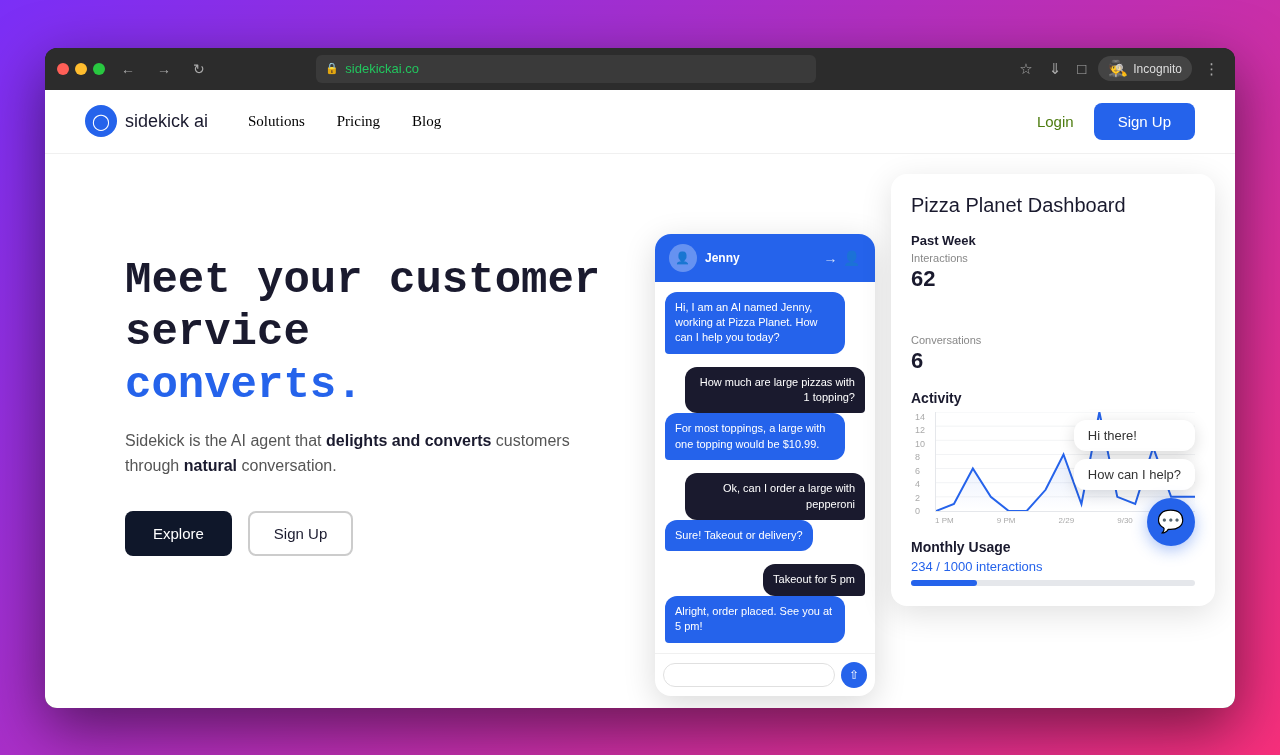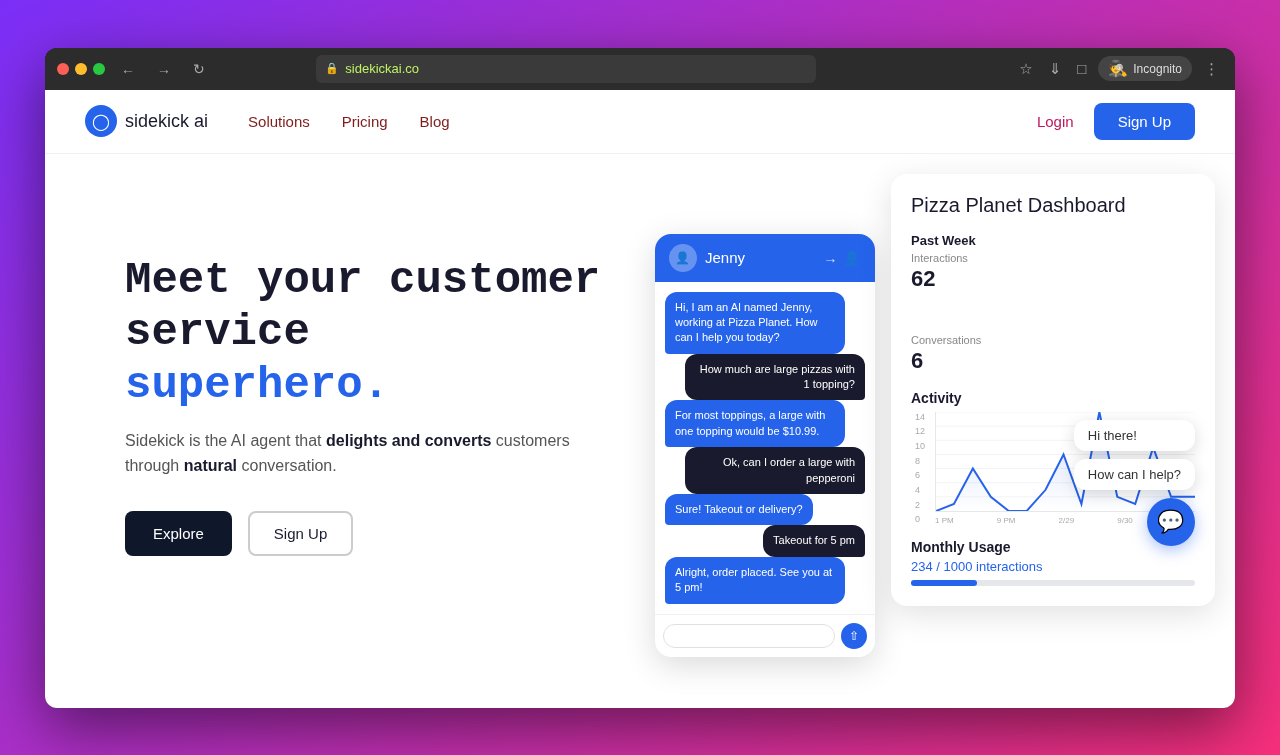--- a/index.html
+++ b/index.html
@@ -62,7 +62,7 @@
       margin: 0 auto;
     }
     .lock-icon { color: #aaa; font-size: 11px; }
-    .address-text { color: #bef264; font-size: 13px; }
+    .address-text { color: #22c55e; font-size: 13px; }
     .browser-actions {
       display: flex;
       align-items: center;

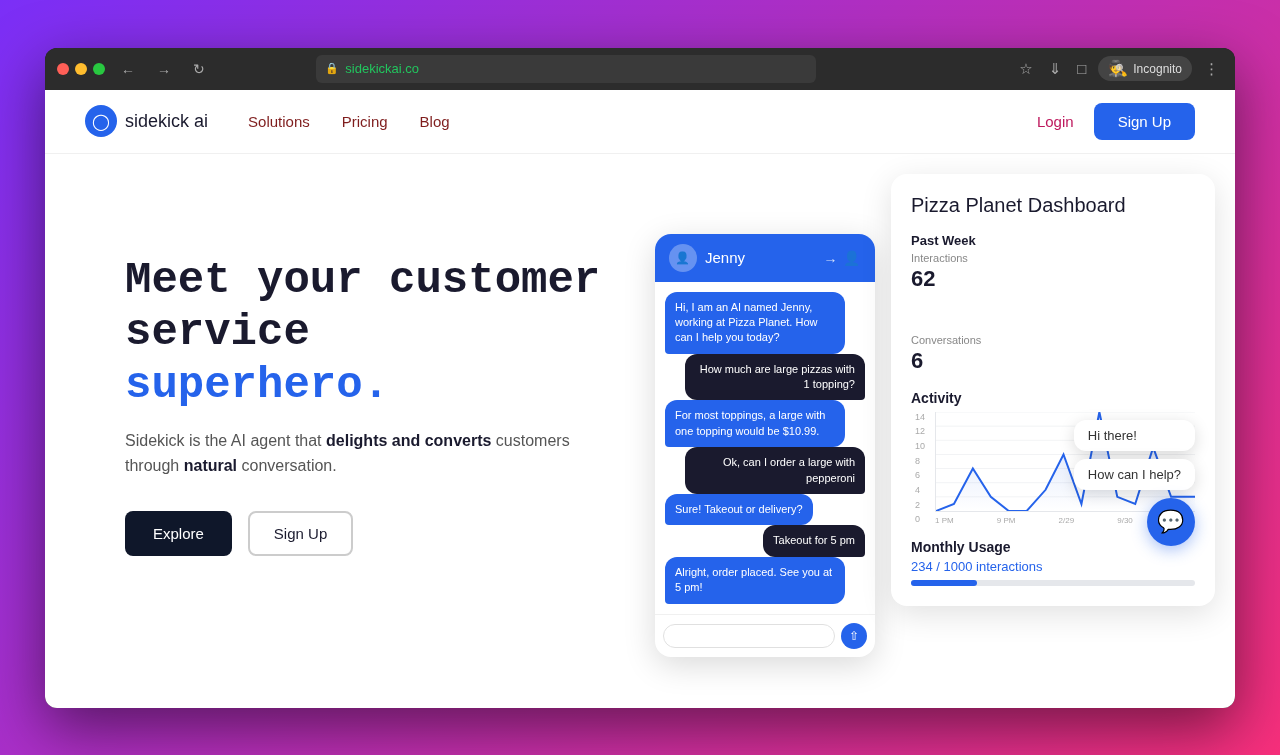--- a/index.html
+++ b/index.html
@@ -119,7 +119,7 @@
       display: flex; gap: 32px; align-items: center;
     }
     .nav-link {
-      color: #7f1d1d; font-size: 15px; text-decoration: none; cursor: pointer;
+      color: #000000; font-size: 15px; text-decoration: none; cursor: pointer; font-family: Liberation Serif, serif;
     }
     .nav-right {
       margin-left: auto;

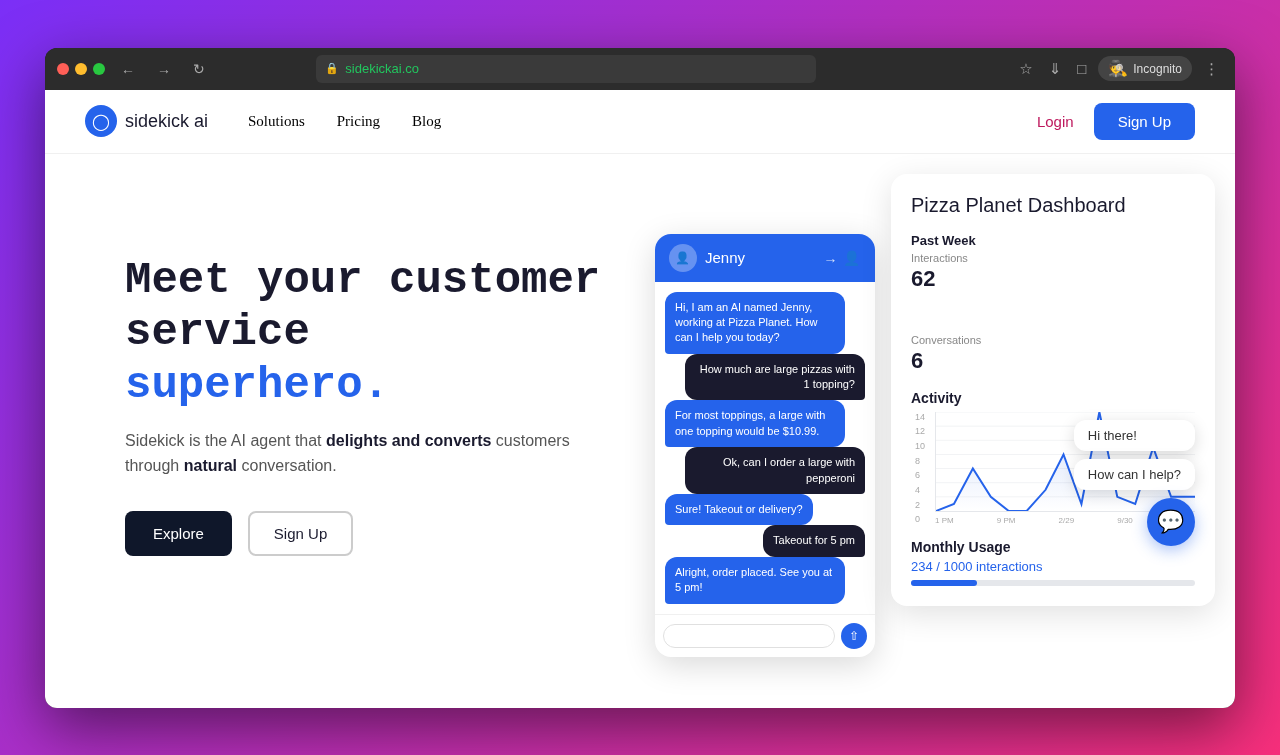--- a/index.html
+++ b/index.html
@@ -127,7 +127,7 @@
     }
     .login-btn {
       background: none; border: none; cursor: pointer;
-      color: #be185d; font-size: 15px;
+      color: #4d7c0f; font-size: 15px;
     }
     .signup-btn {
       background: #2563eb; color: white;

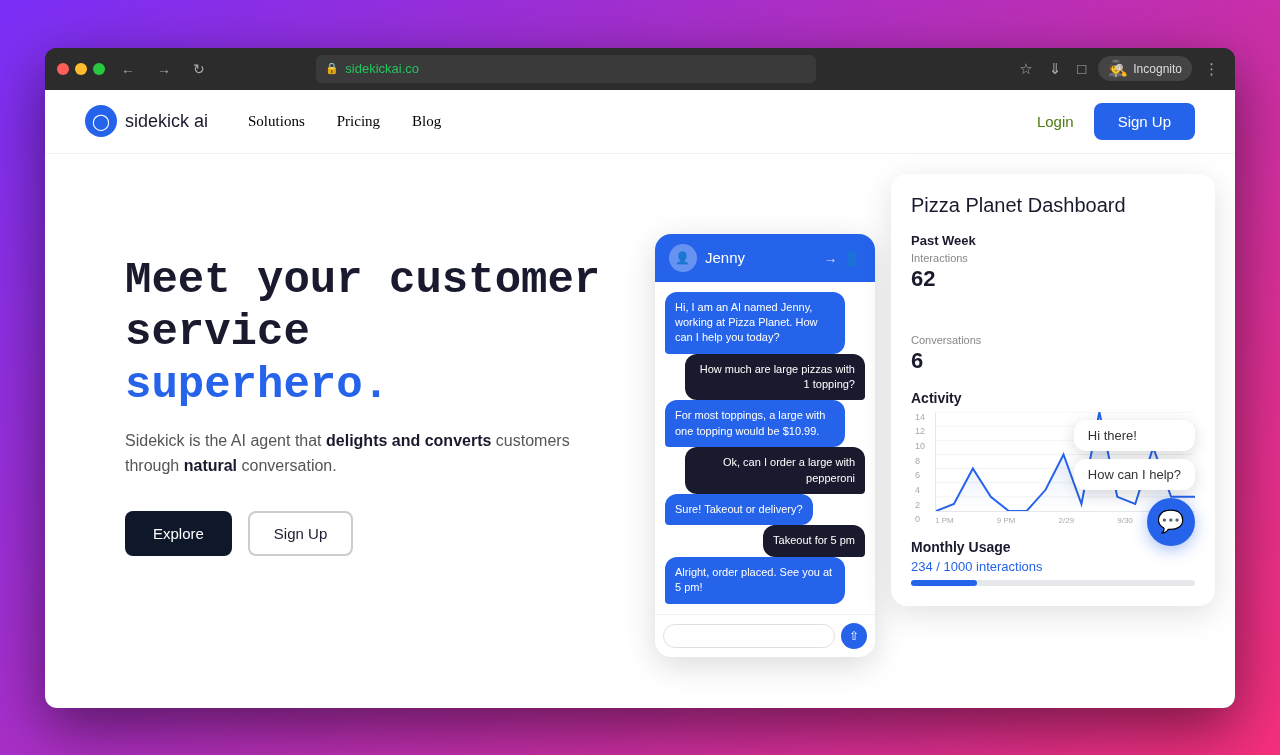--- a/index.html
+++ b/index.html
@@ -216,7 +216,7 @@
       display: flex; align-items: center; justify-content: center;
       color: white; font-size: 12px;
     }
-    .chat-name { color: white; font-size: 15px; font-weight: 400; }
+    .chat-name { color: white; font-size: 12px; font-weight: 700; }
     .chat-header-right {
       display: flex; gap: 6px; align-items: center;
     }

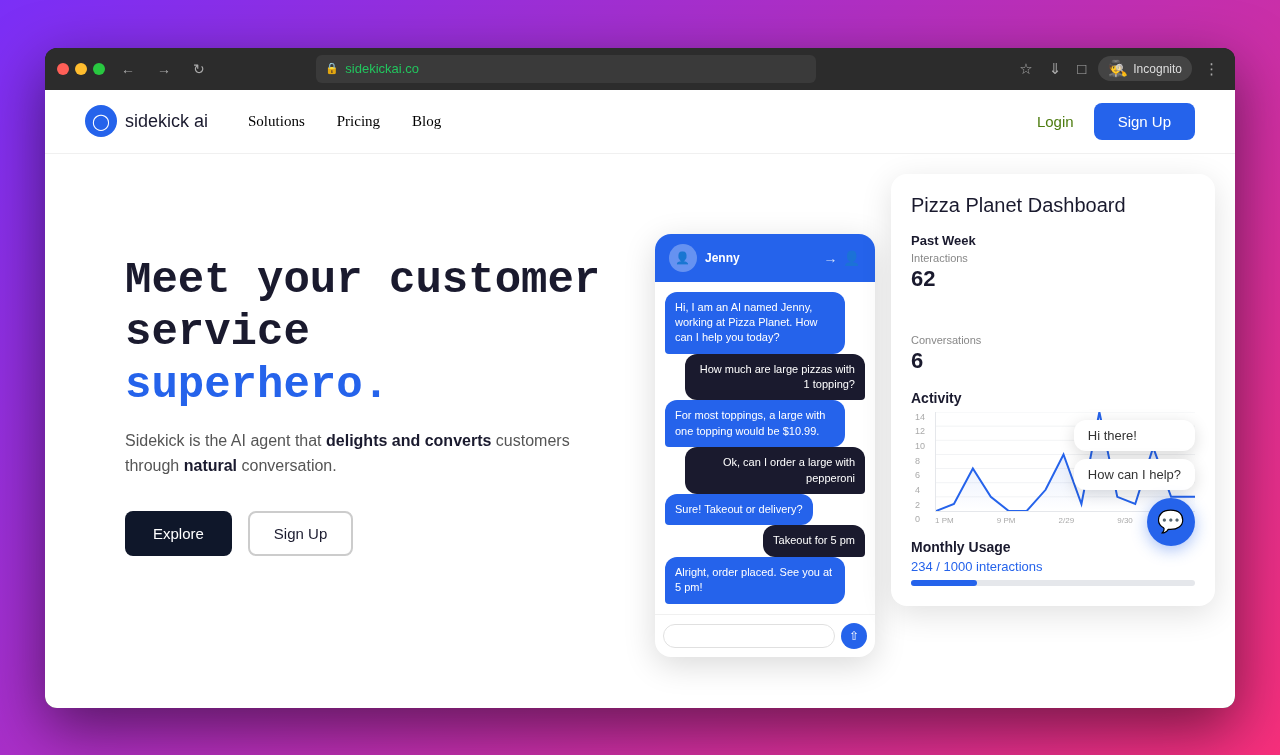--- a/index.html
+++ b/index.html
@@ -468,7 +468,7 @@
       <div class="hero-content">
         <h1 class="hero-title">
           <span>Meet your customer service</span><br>
-          <span class="hero-title-accent">superhero.</span>
+          <span class="hero-title-accent">converts.</span>
         </h1>
         <p class="hero-subtitle">
           Sidekick is the AI agent that <strong>delights and converts</strong> customers through <strong>natural</strong> conversation.

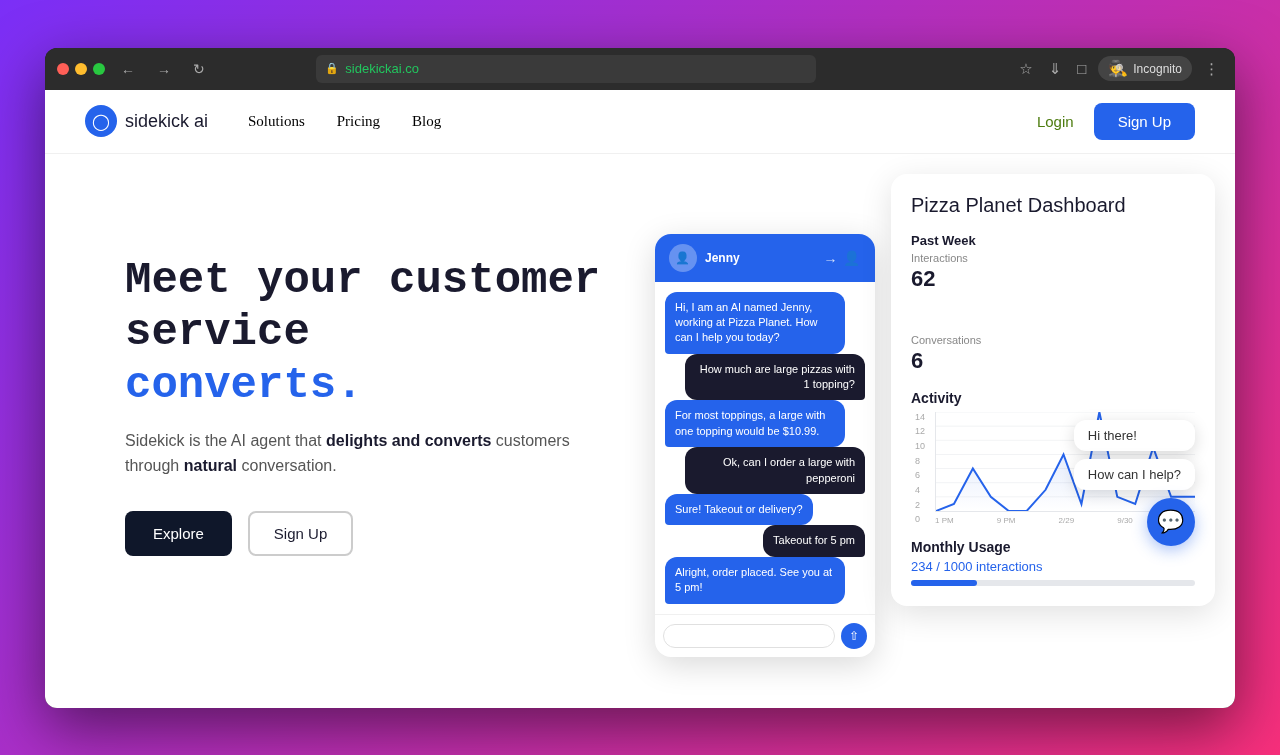--- a/index.html
+++ b/index.html
@@ -250,6 +250,7 @@
       align-self: flex-end;
       max-width: 90%;
       text-align: right;
+      margin-top: 13px;
     }
     .chat-input-area {
       padding: 8px;

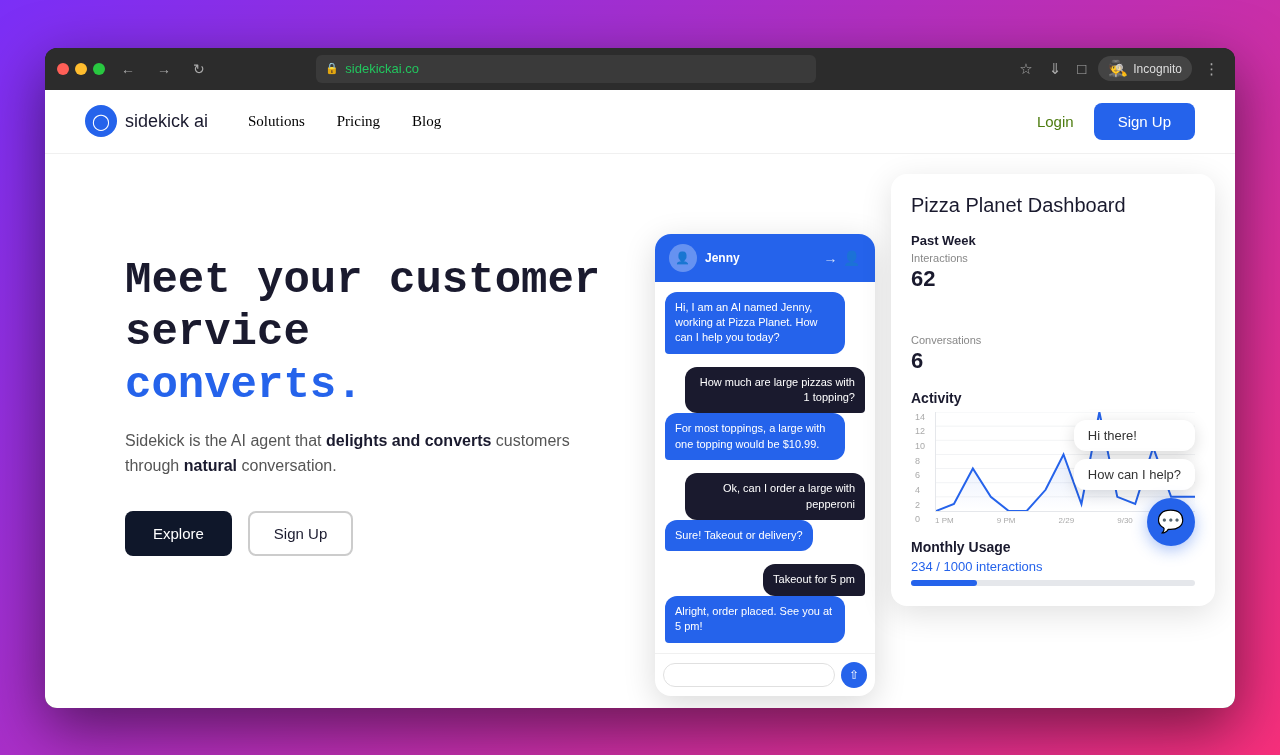--- a/index.html
+++ b/index.html
@@ -332,7 +332,7 @@
     .chart-y-labels {
       position: absolute;
       left: -20px;
-      top: 0; bottom: 0;
+      top: 0; bottom: 8px;
       display: flex;
       flex-direction: column;
       justify-content: space-between;

